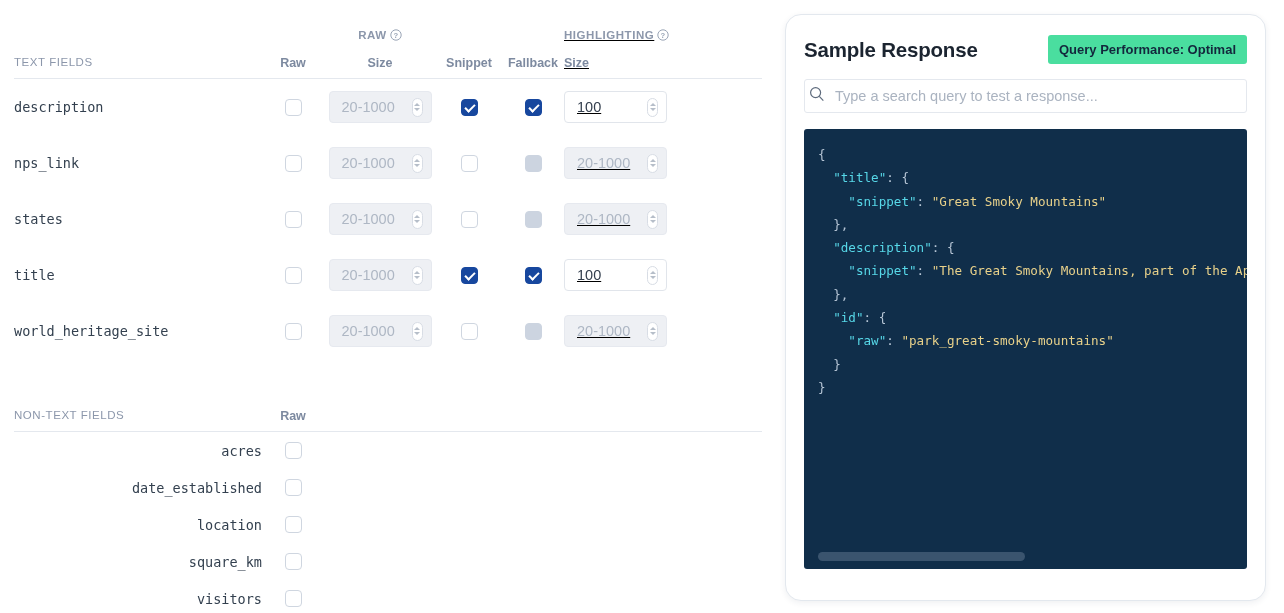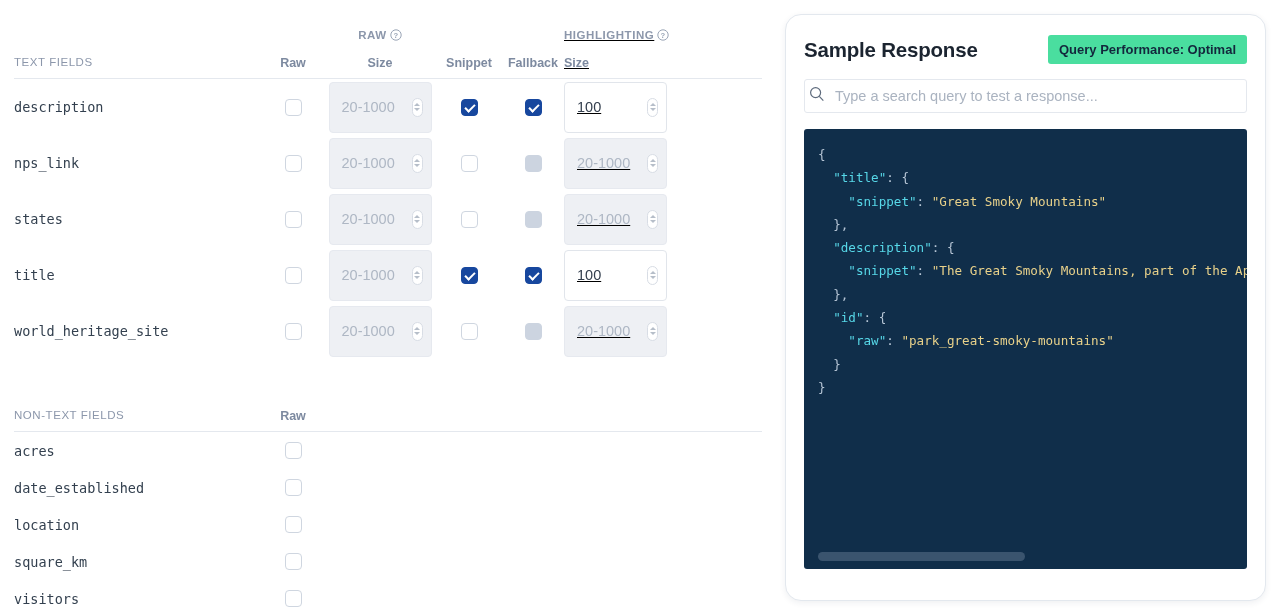--- a/index.html
+++ b/index.html
@@ -62,7 +62,7 @@
 
   
   .num {
-    height: 51px; border-radius: 4px; display: flex; align-items: center;
+    height: 32px; border-radius: 4px; display: flex; align-items: center;
     justify-content: space-between; padding: 0 8px 0 12px;
     border: 1px solid #e6e9ef; background: #eef0f4;
     font-size: 14px; color: #aeb7c4;

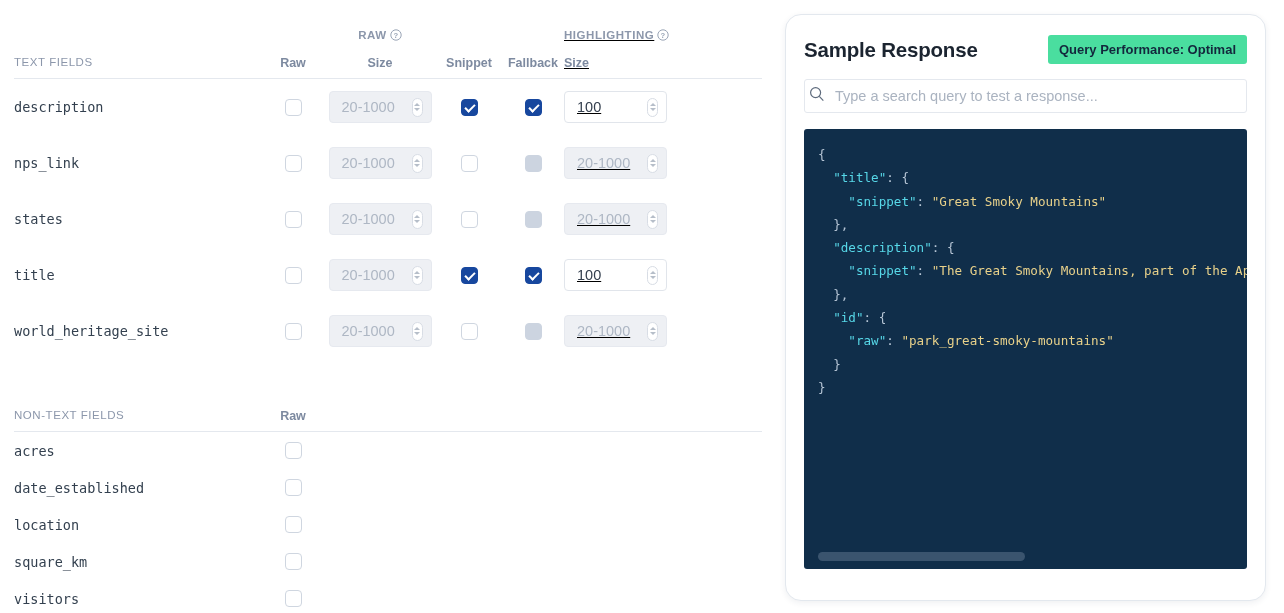--- a/index.html
+++ b/index.html
@@ -39,7 +39,7 @@
   .rule { height: 1px; background: #e4e8ee; margin: 8px 0 0 14px; width: 748px; }
 
   .frow { display: flex; align-items: center; height: 56px; }
-  .frow.compact { height: 37px; }
+  .frow.compact { height: 37px; text-align: right; }
   .fname {
     font-family: "DejaVu Sans Mono", monospace;
     font-size: 13.5px; color: #33404f; white-space: nowrap;

